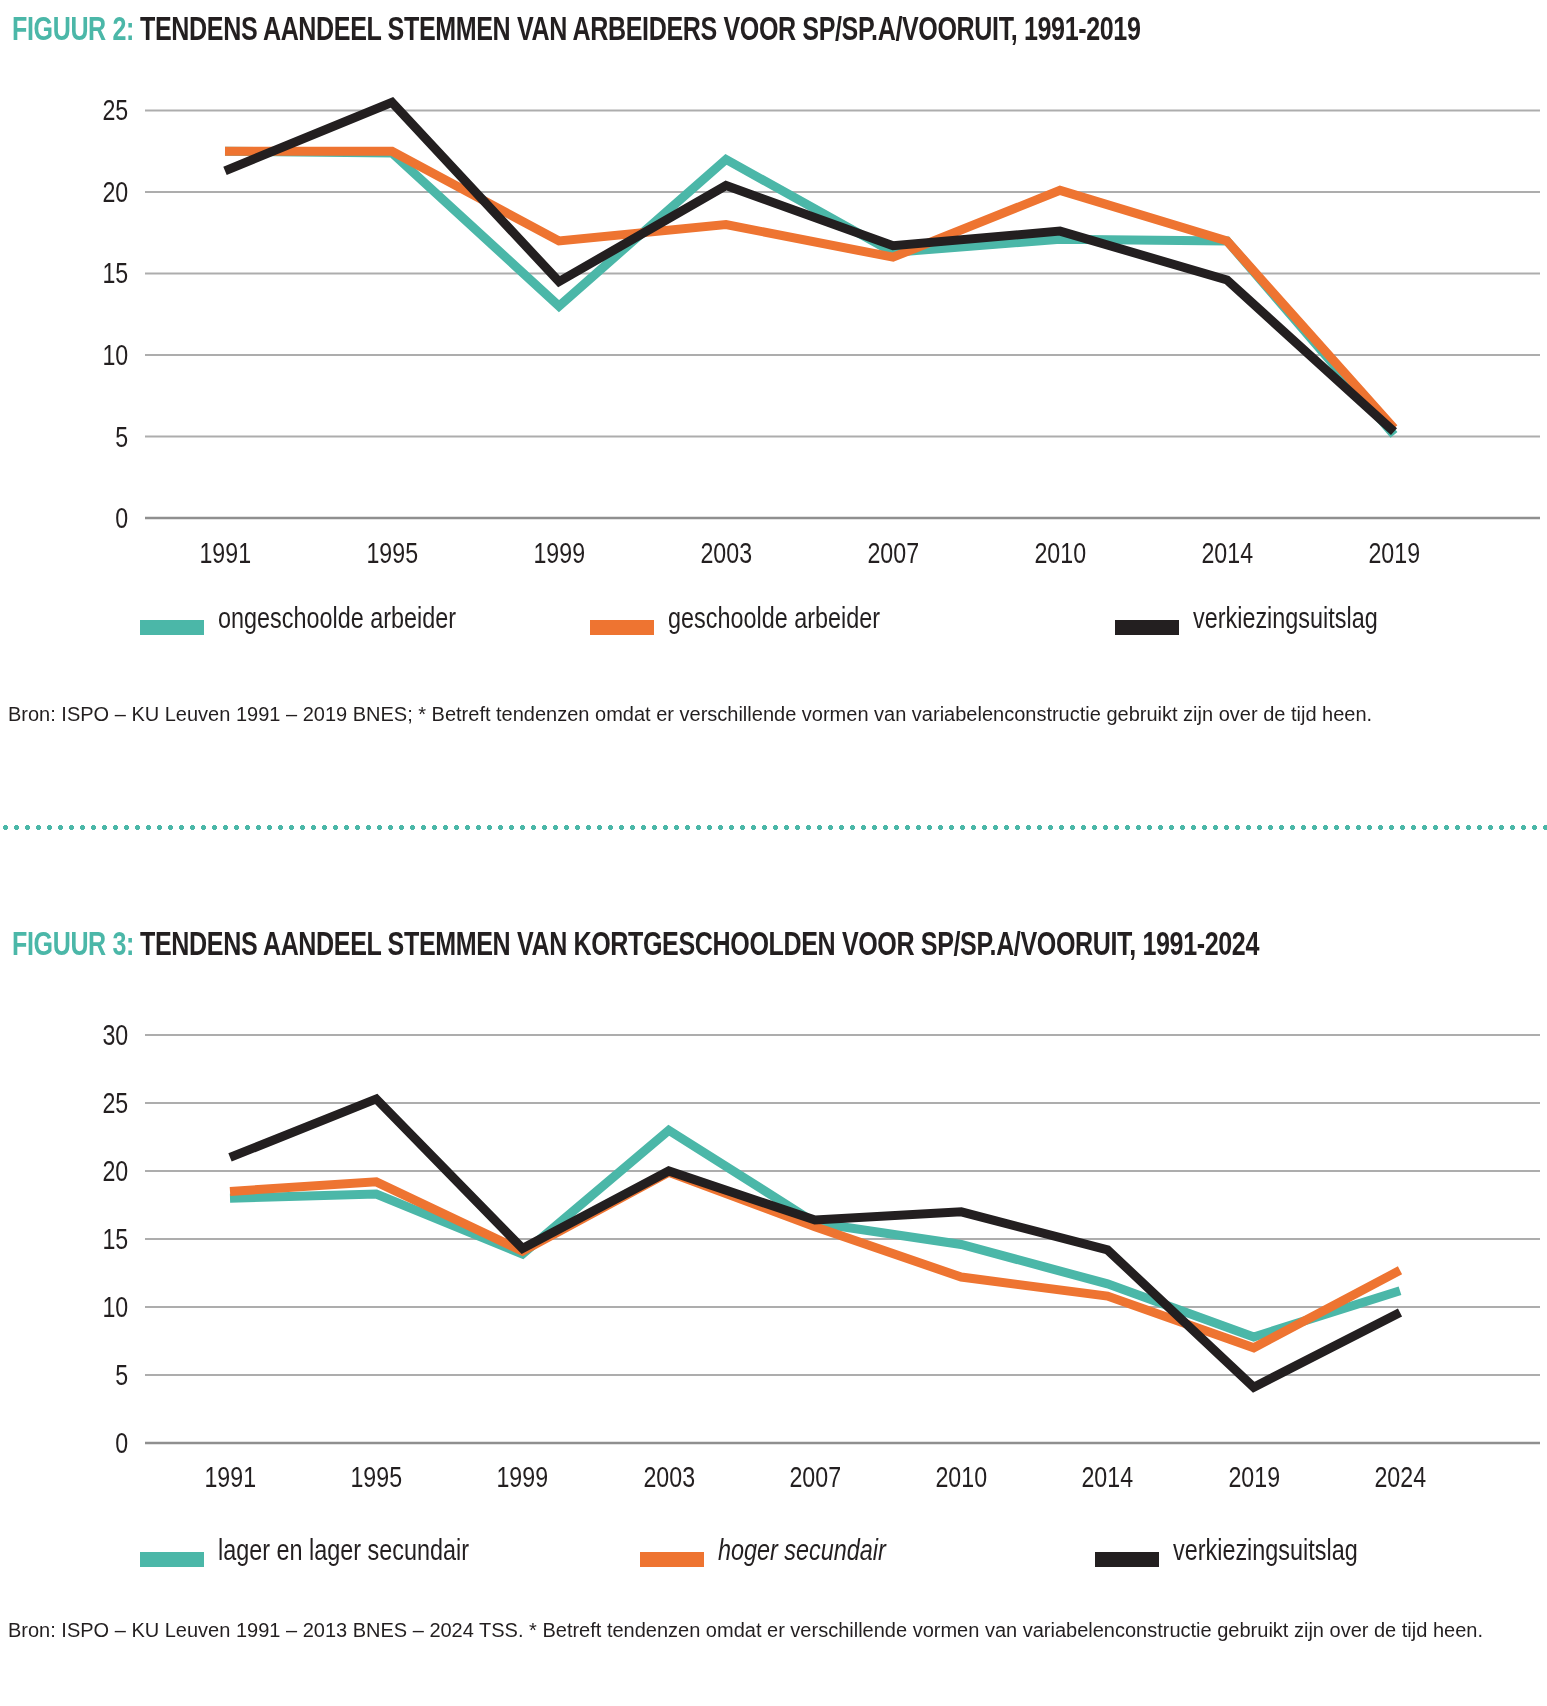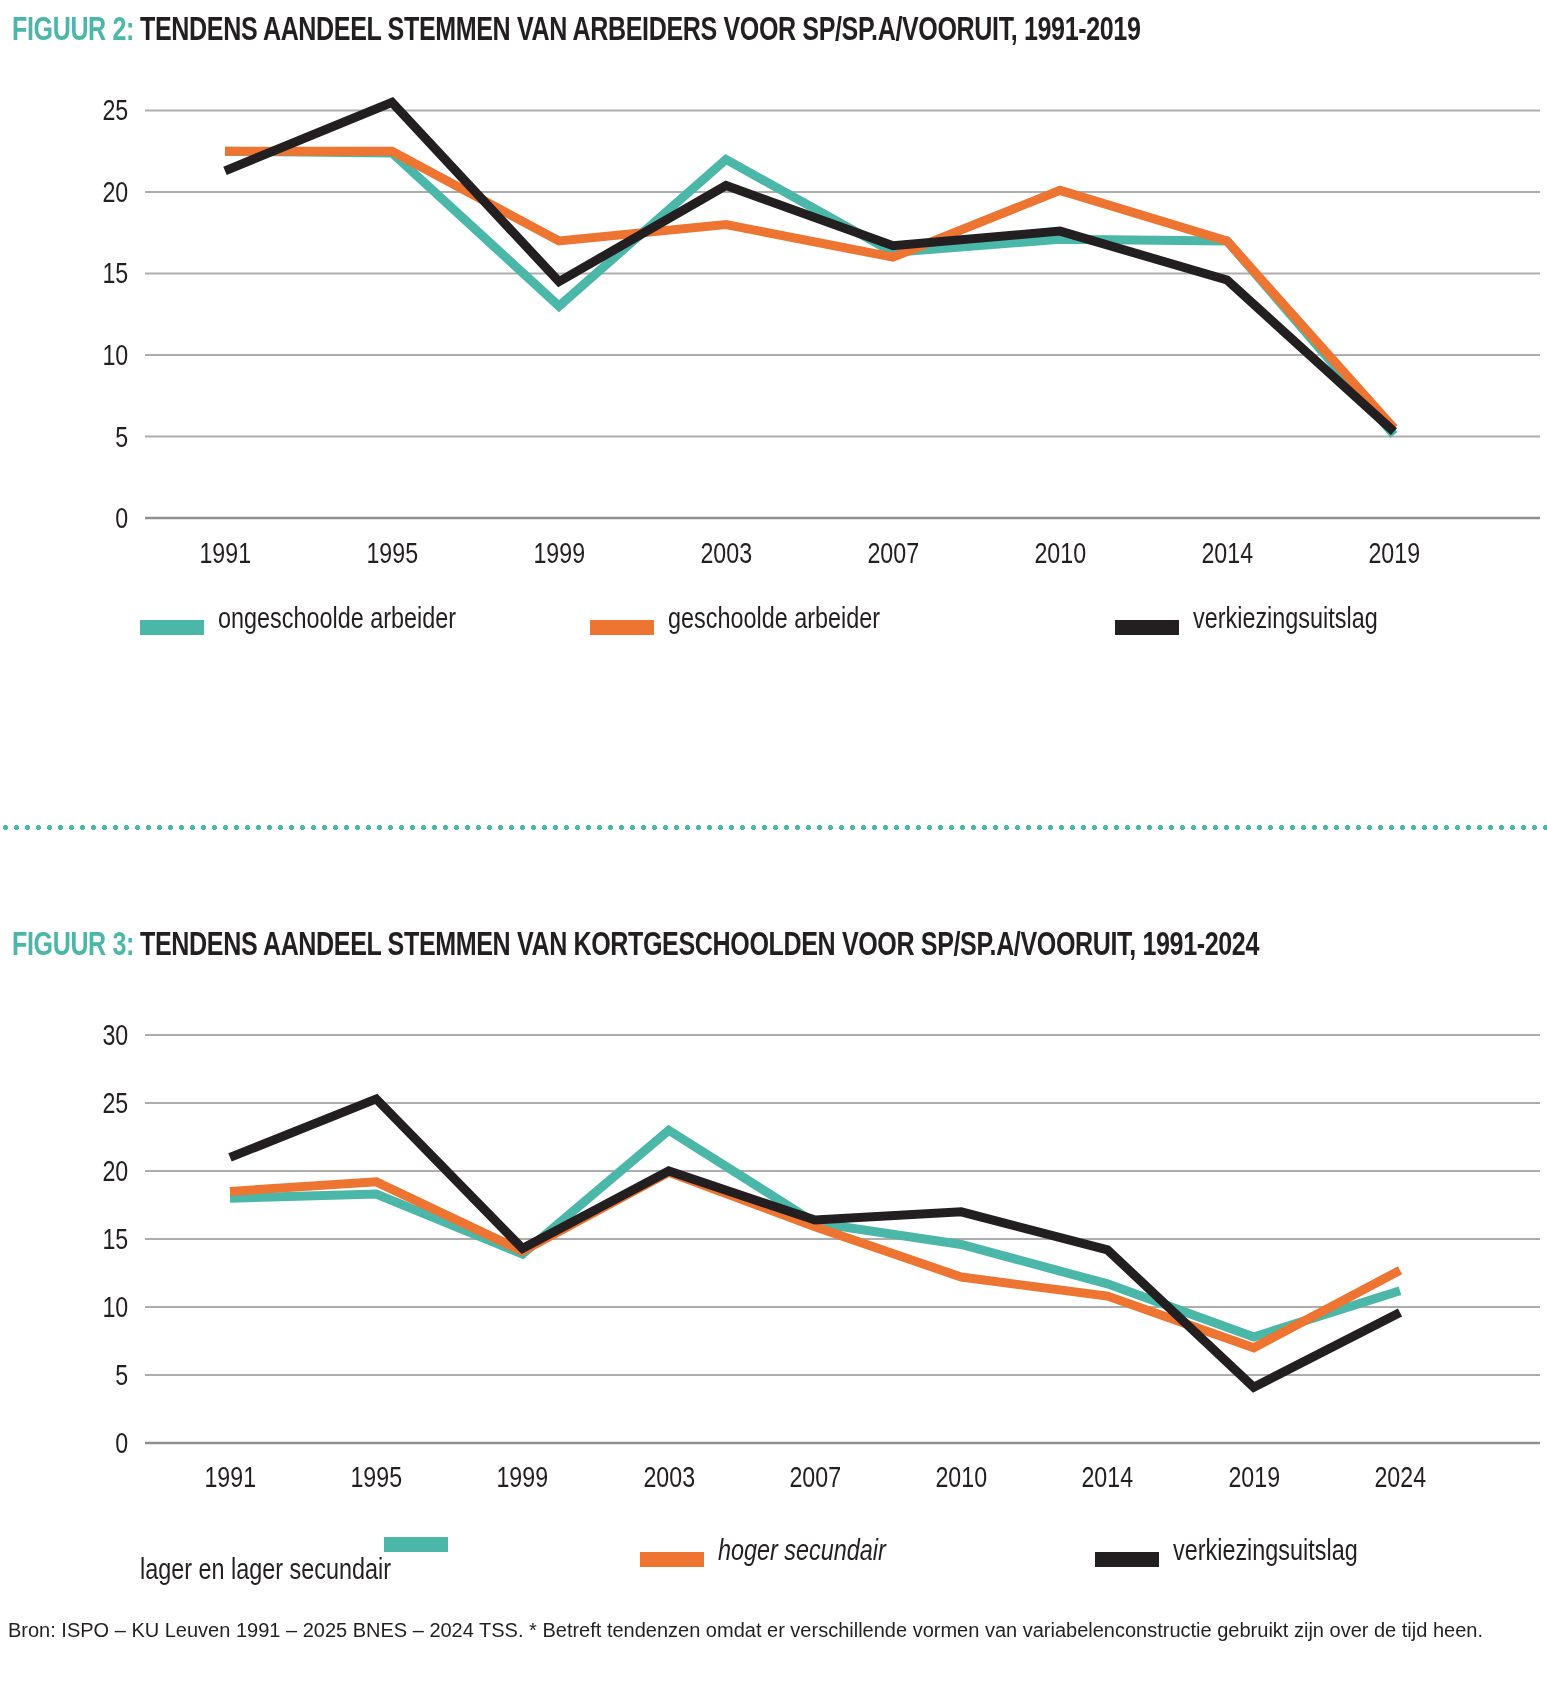--- a/index.html
+++ b/index.html
@@ -81,6 +81,7 @@
     </div>
   </div>
 
+  <div class="source" style="top:698px;">Bron: ISPO – KU Leuven 1991 – 2019 BNES;  * Betreft tendenzen omdat er verschillende vormen van variabelenconstructie gebruikt zijn over de tijd heen.</div>
 
   <div class="divider" style="top:825px;"></div>
 

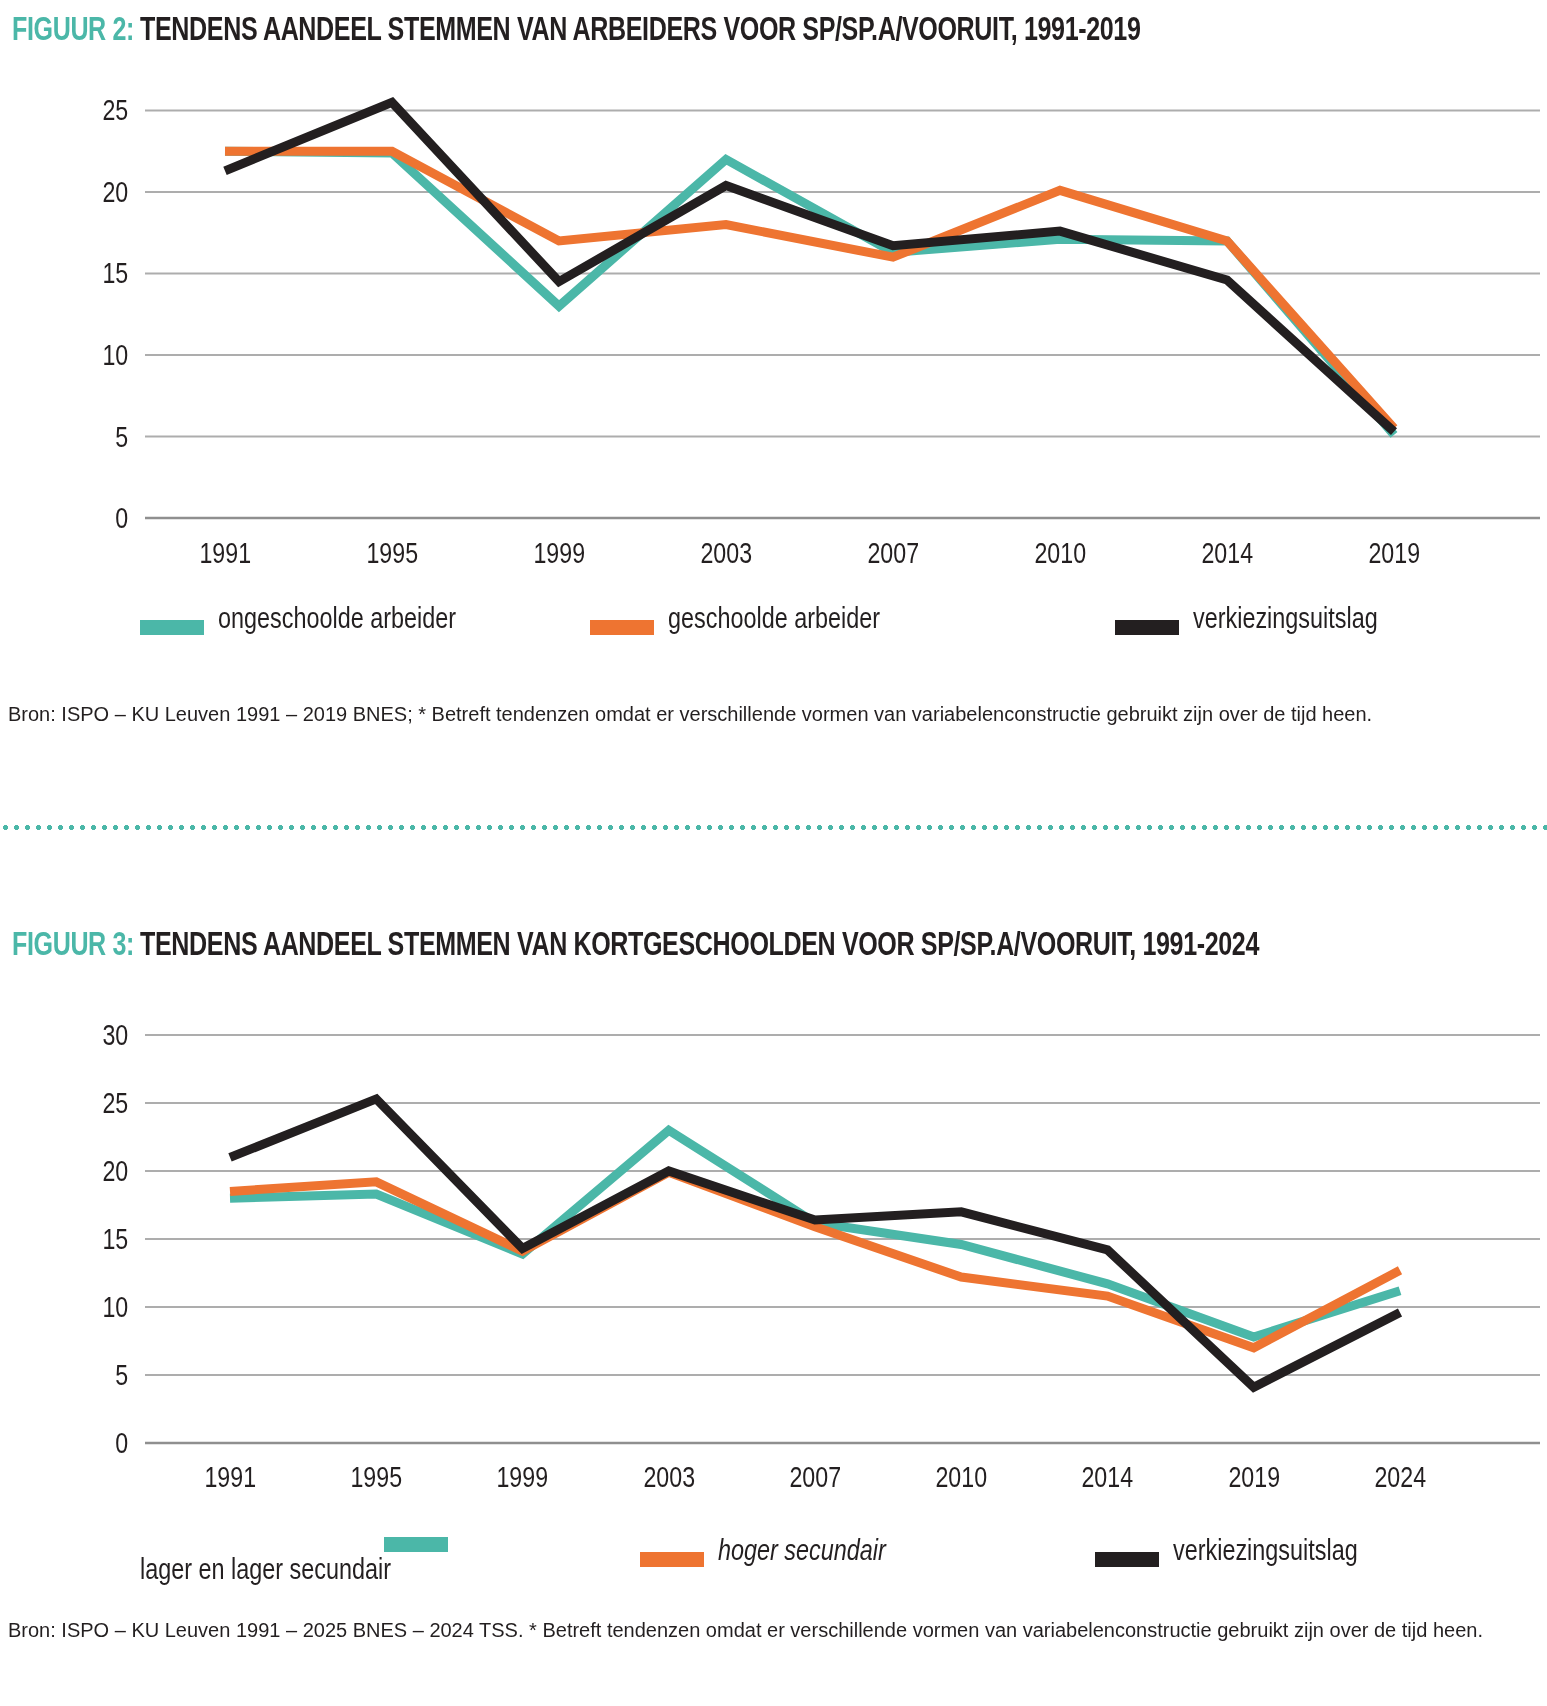--- a/index.html
+++ b/index.html
@@ -127,7 +127,7 @@
   </div>
 
   <div>
-    <div class="legend-item" style="left:140px;top:1537px;flex-direction:column;">
+    <div class="legend-item" style="left:140px;top:1537px;">
       <span class="swatch" style="background:#4BB7A8;"></span>
       <span class="legend-label">lager en lager secundair</span>
     </div>

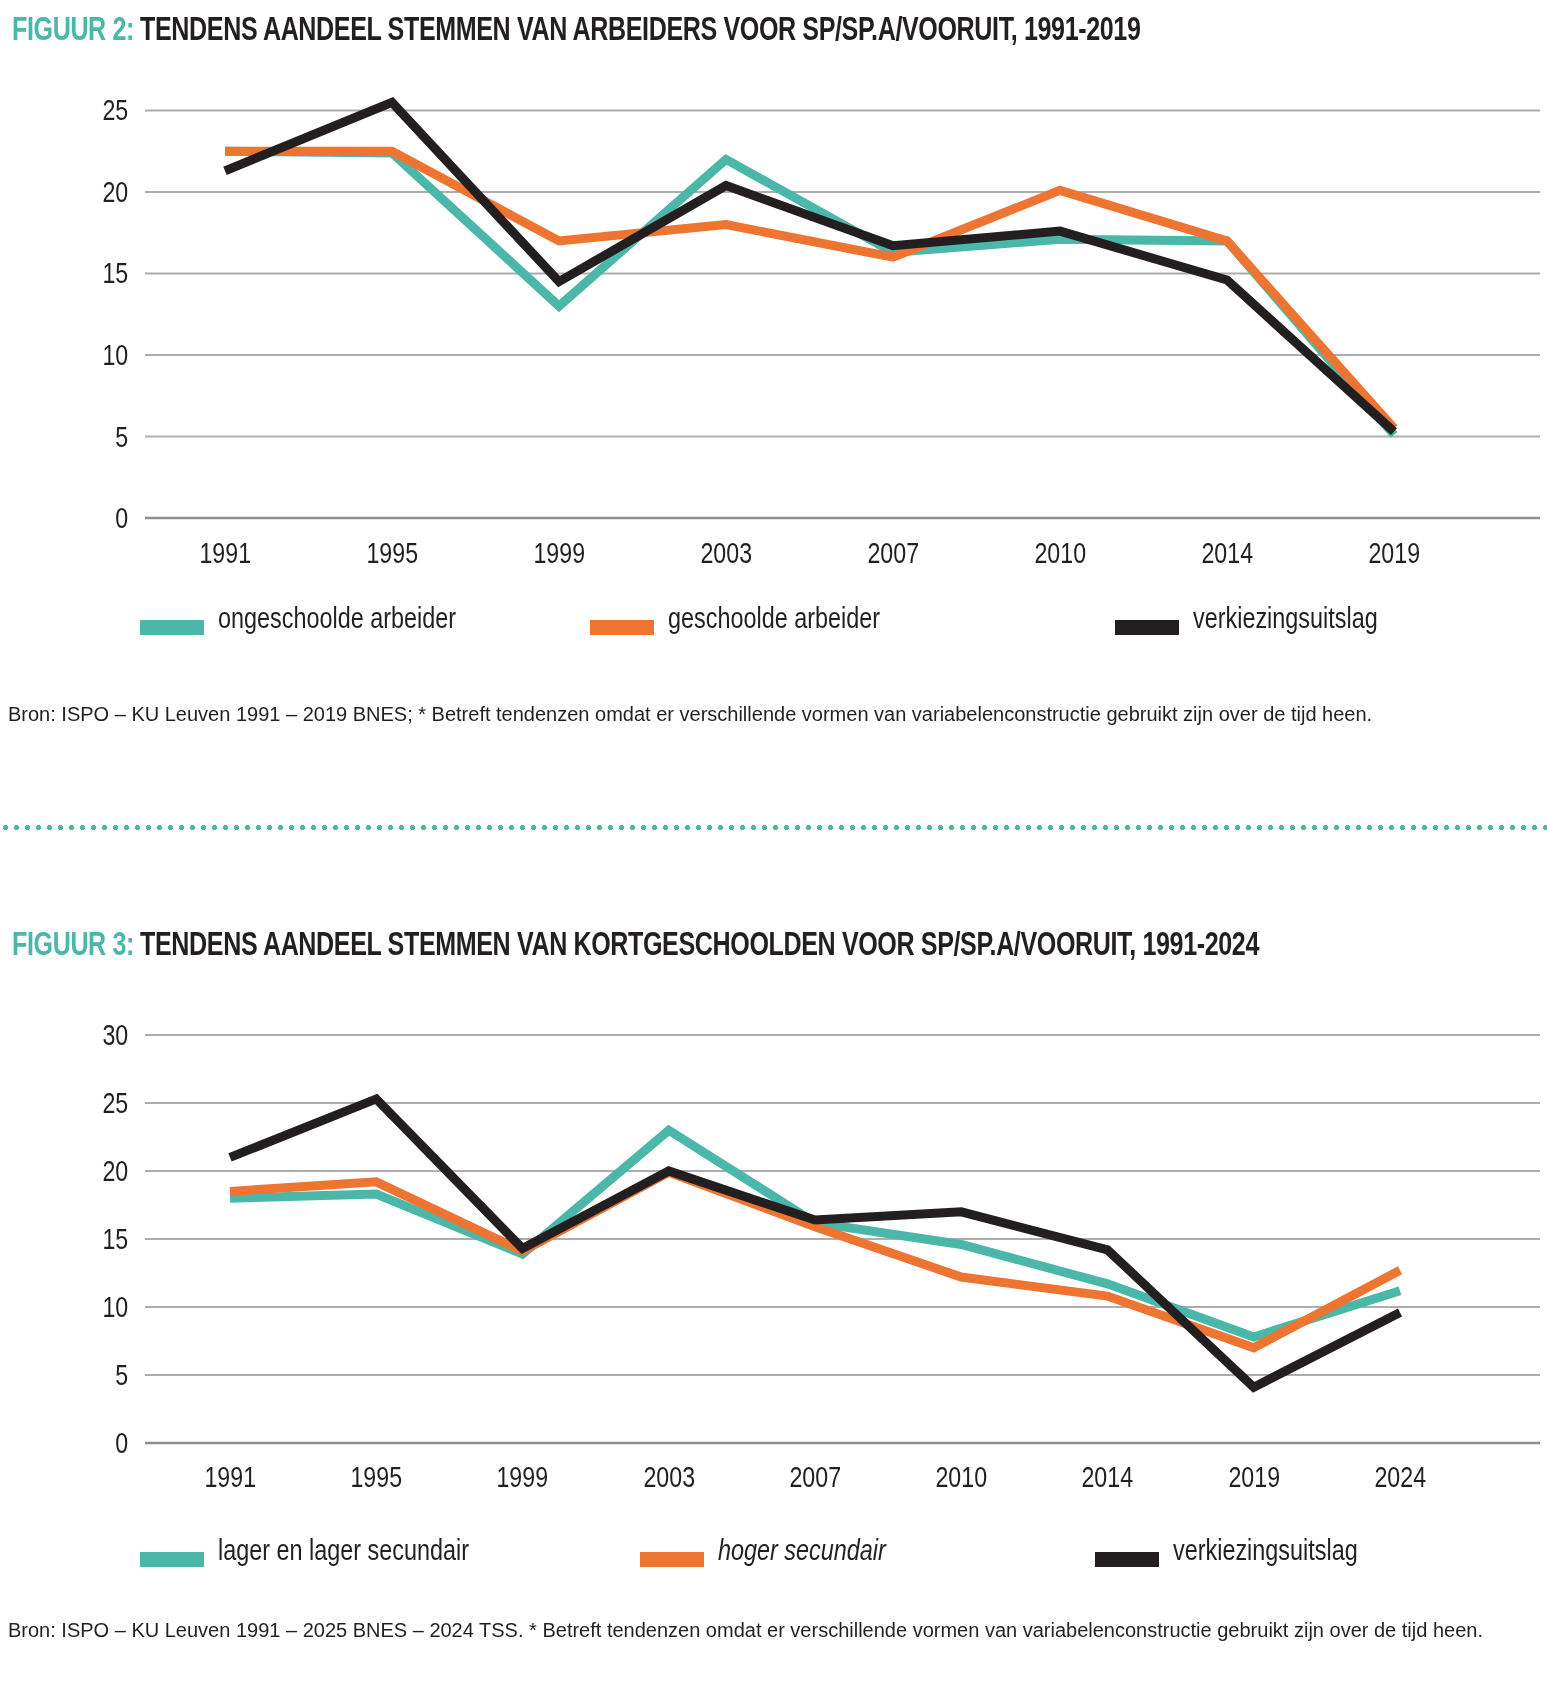--- a/index.html
+++ b/index.html
@@ -141,7 +141,7 @@
     </div>
   </div>
 
-  <div class="source" style="top:1614px;">Bron: ISPO – KU Leuven 1991 – 2025 BNES – 2024 TSS. * Betreft tendenzen omdat er verschillende vormen van variabelenconstructie gebruikt zijn over de tijd heen.</div>
+  <div class="source" style="top:1614px;">Bron: ISPO – KU Leuven 1991 – 2013 BNES – 2024 TSS. * Betreft tendenzen omdat er verschillende vormen van variabelenconstructie gebruikt zijn over de tijd heen.</div>
 
 </div>
 

